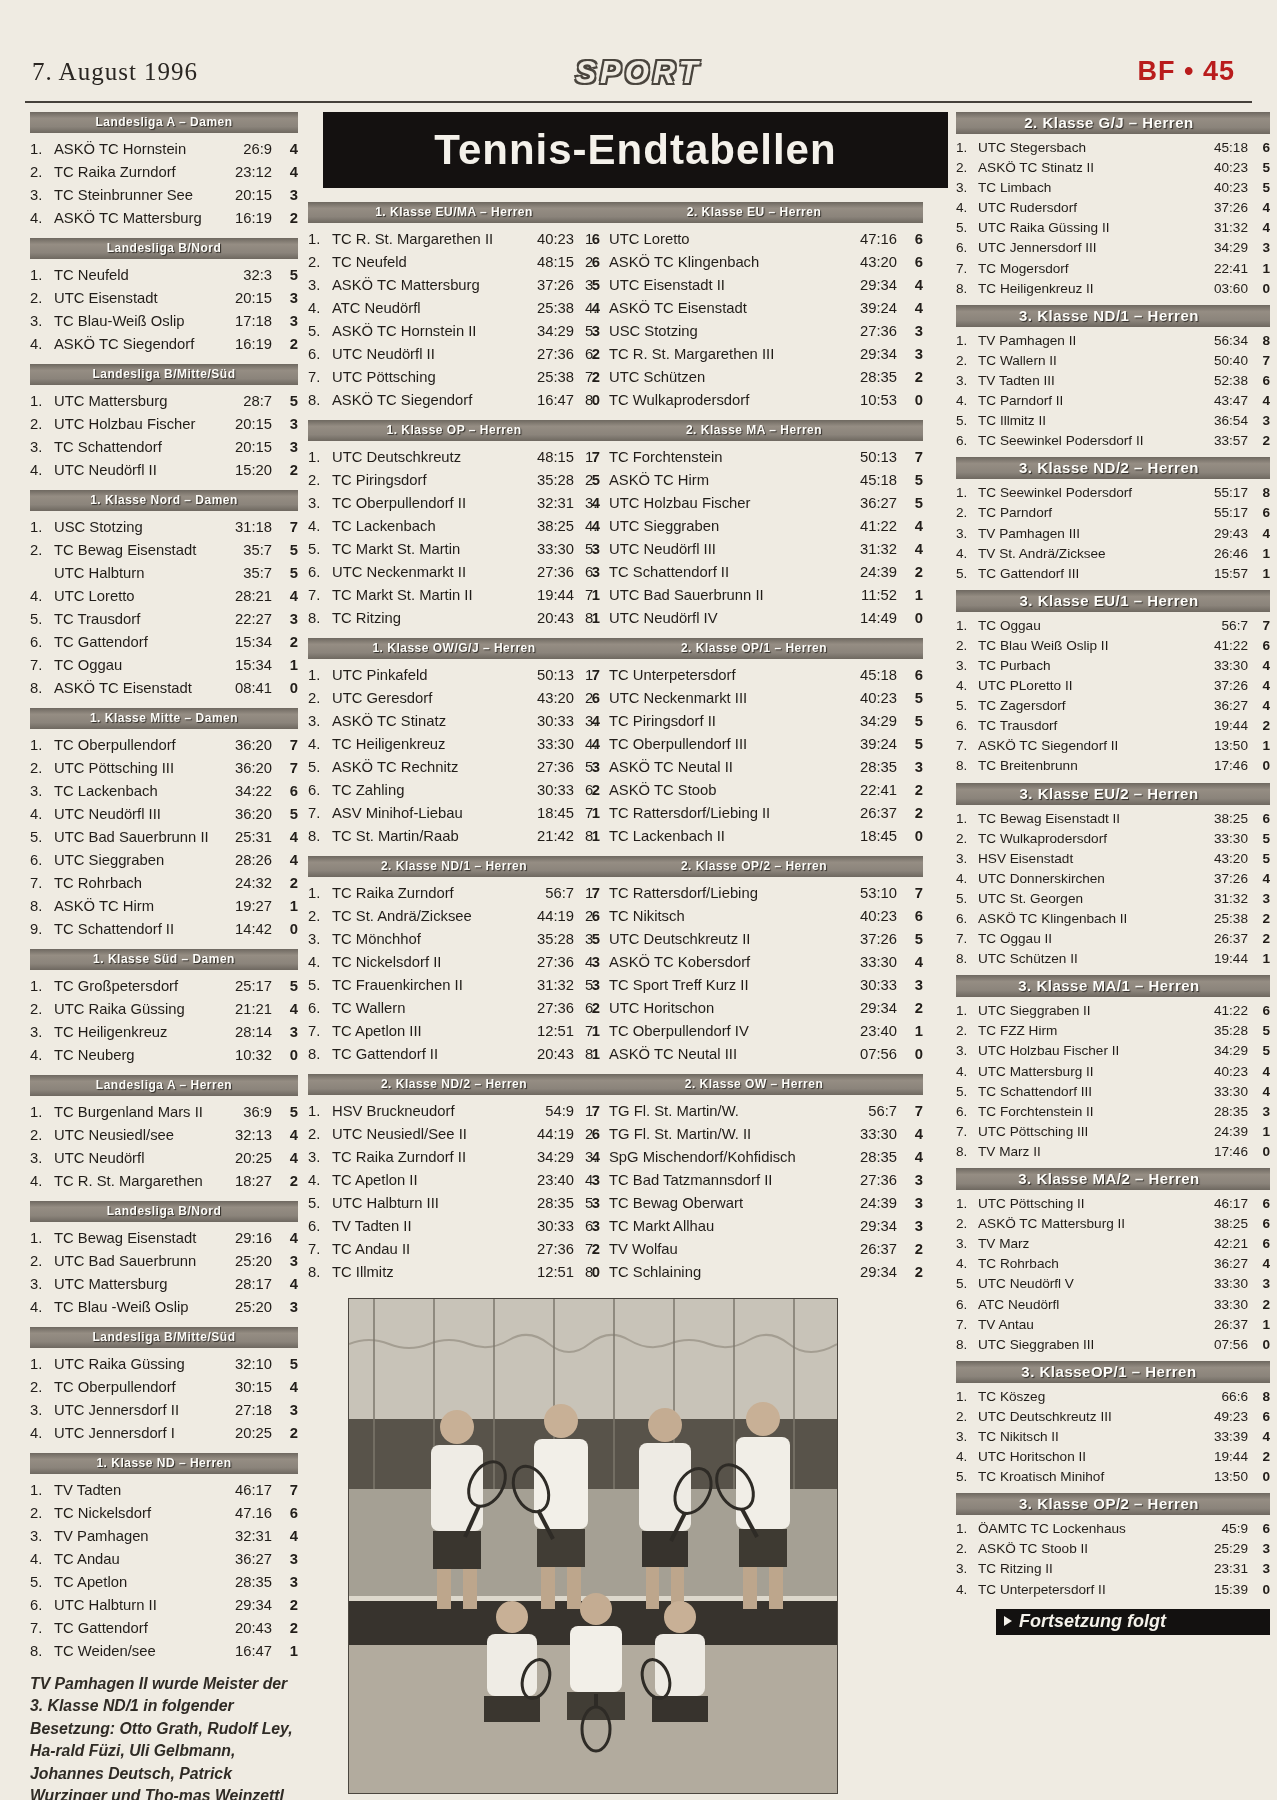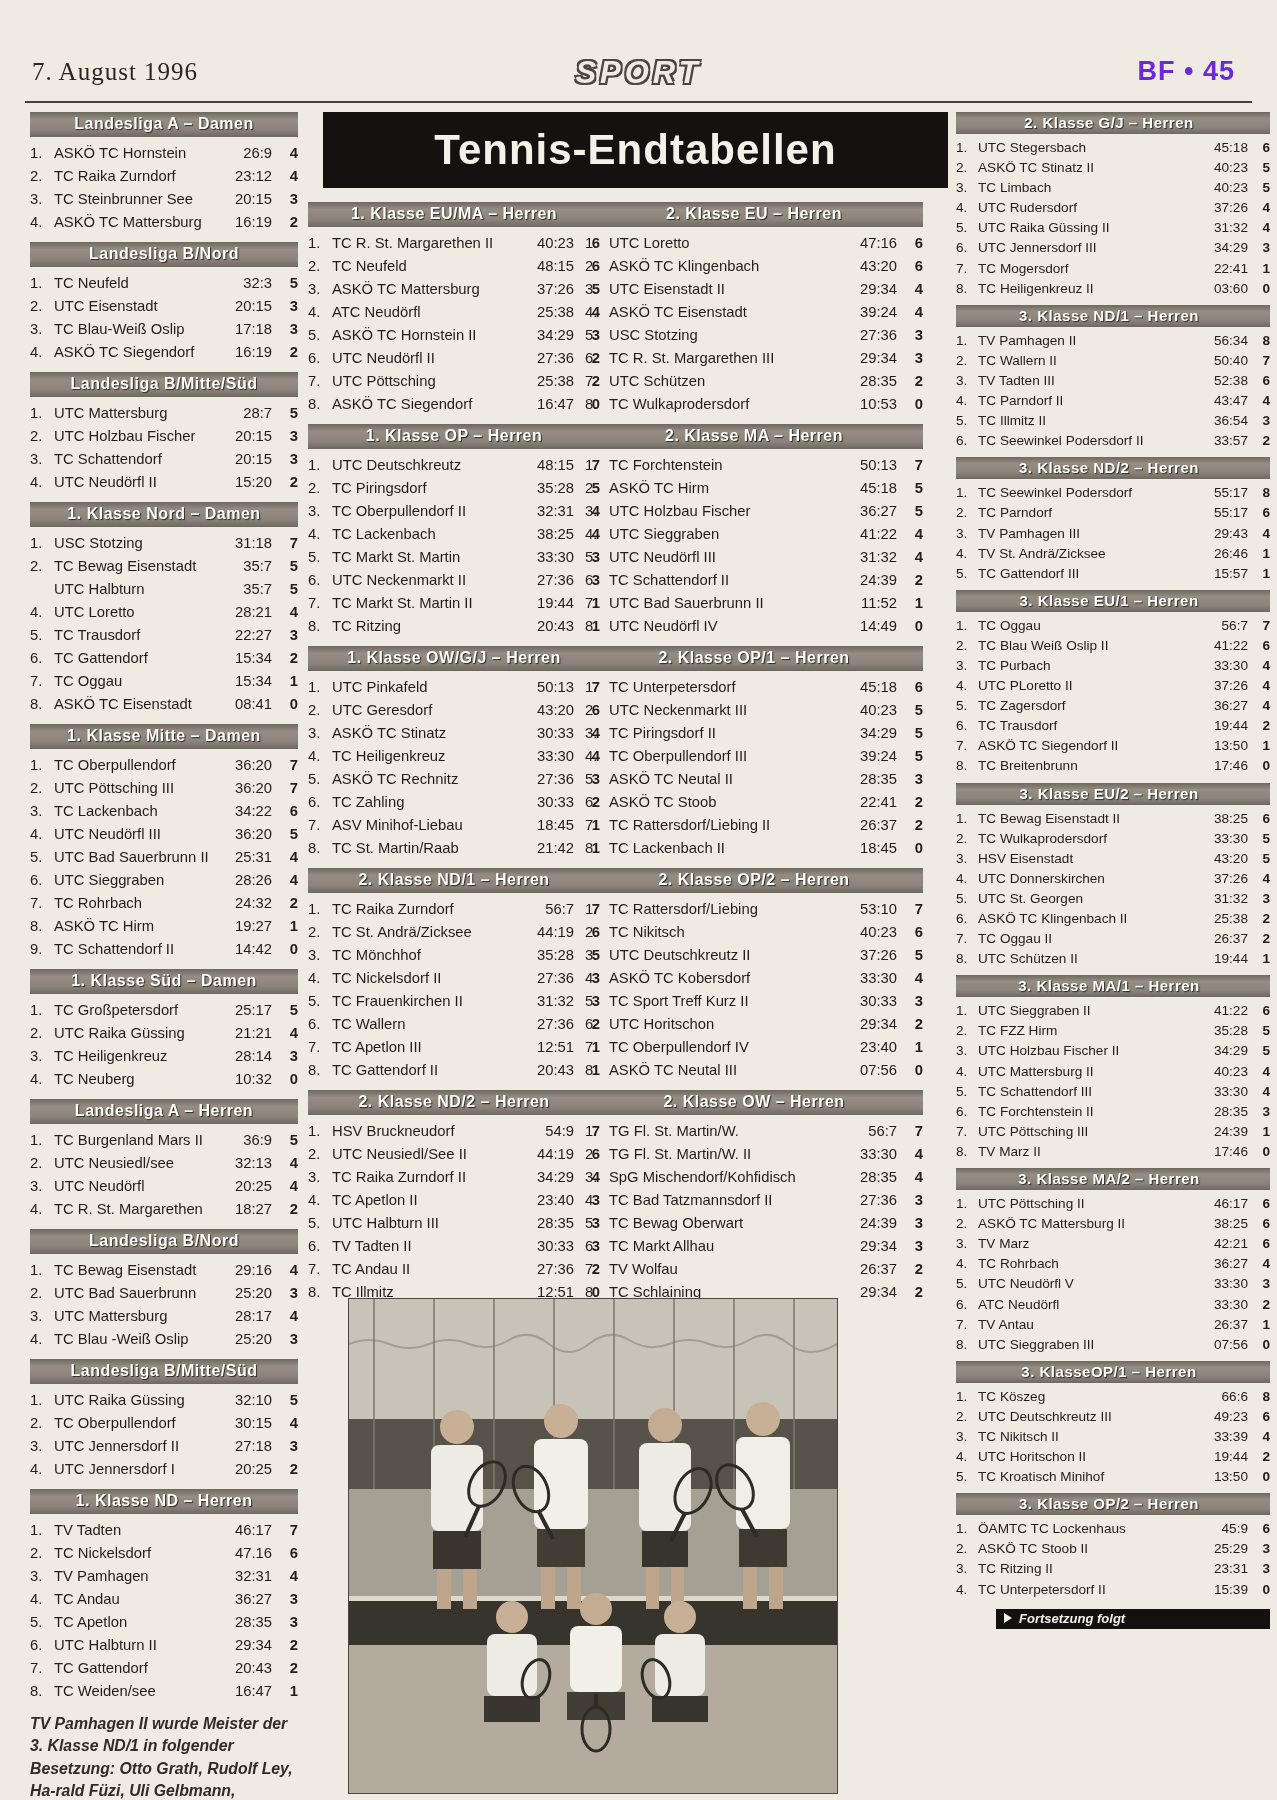--- a/index.html
+++ b/index.html
@@ -15,7 +15,7 @@
     font-size:31px;font-weight:bold;font-style:italic;letter-spacing:4px;
     color:#efebe2;
     text-shadow:-2px -2px 0 #4a453e,2px -2px 0 #4a453e,-2px 2px 0 #4a453e,2px 2px 0 #4a453e,0 0 2px #4a453e;}
-  .page-num{position:absolute;right:42px;top:56px;font-size:27px;font-weight:bold;color:#6d28d9;letter-spacing:1px;}
+  .page-num{position:absolute;right:42px;top:56px;font-size:27px;font-weight:bold;color:#b91c1c;letter-spacing:1px;}
   .head-rule{position:absolute;left:25px;right:25px;top:101px;height:2px;background:#45403a;}
 
   

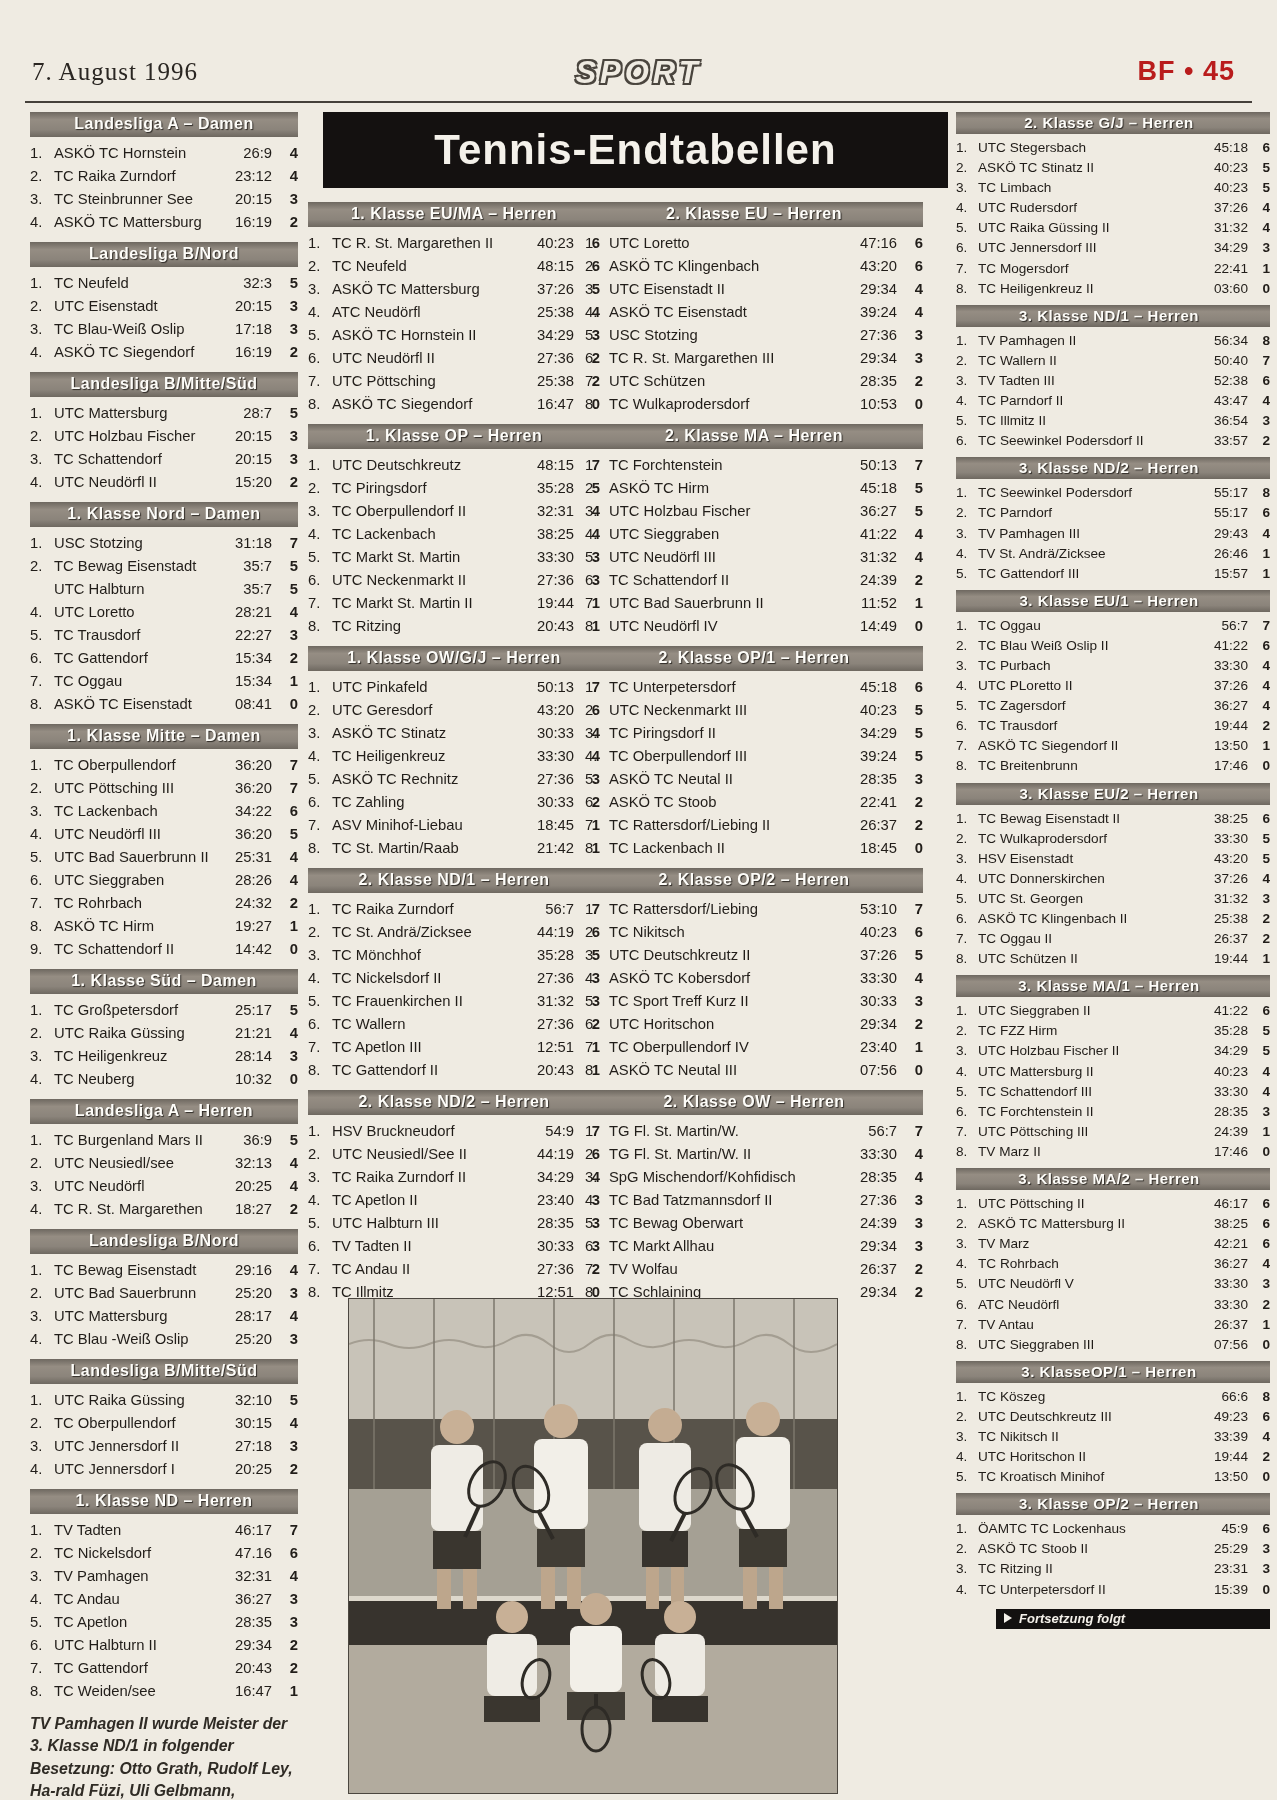--- a/index.html
+++ b/index.html
@@ -31,7 +31,7 @@
   .col-right{left:956px;top:112px;width:314px;}
 
   .thead{background:linear-gradient(180deg,#6e6860 0%,#958d83 30%,#8b847b 70%,#6e6860 100%);
-    color:#fdfcf8;font-weight:bold;text-align:center;font-size:16px;
+    color:#fdfcf8;font-weight:bold;text-align:center;font-size:12px;
     padding:3px 2px 4px 2px;margin:8px 0 5px 0;text-shadow:1px 1px 1px #2e2a25;letter-spacing:.5px;
     white-space:nowrap;}
   .table:first-child .thead{margin-top:0;}

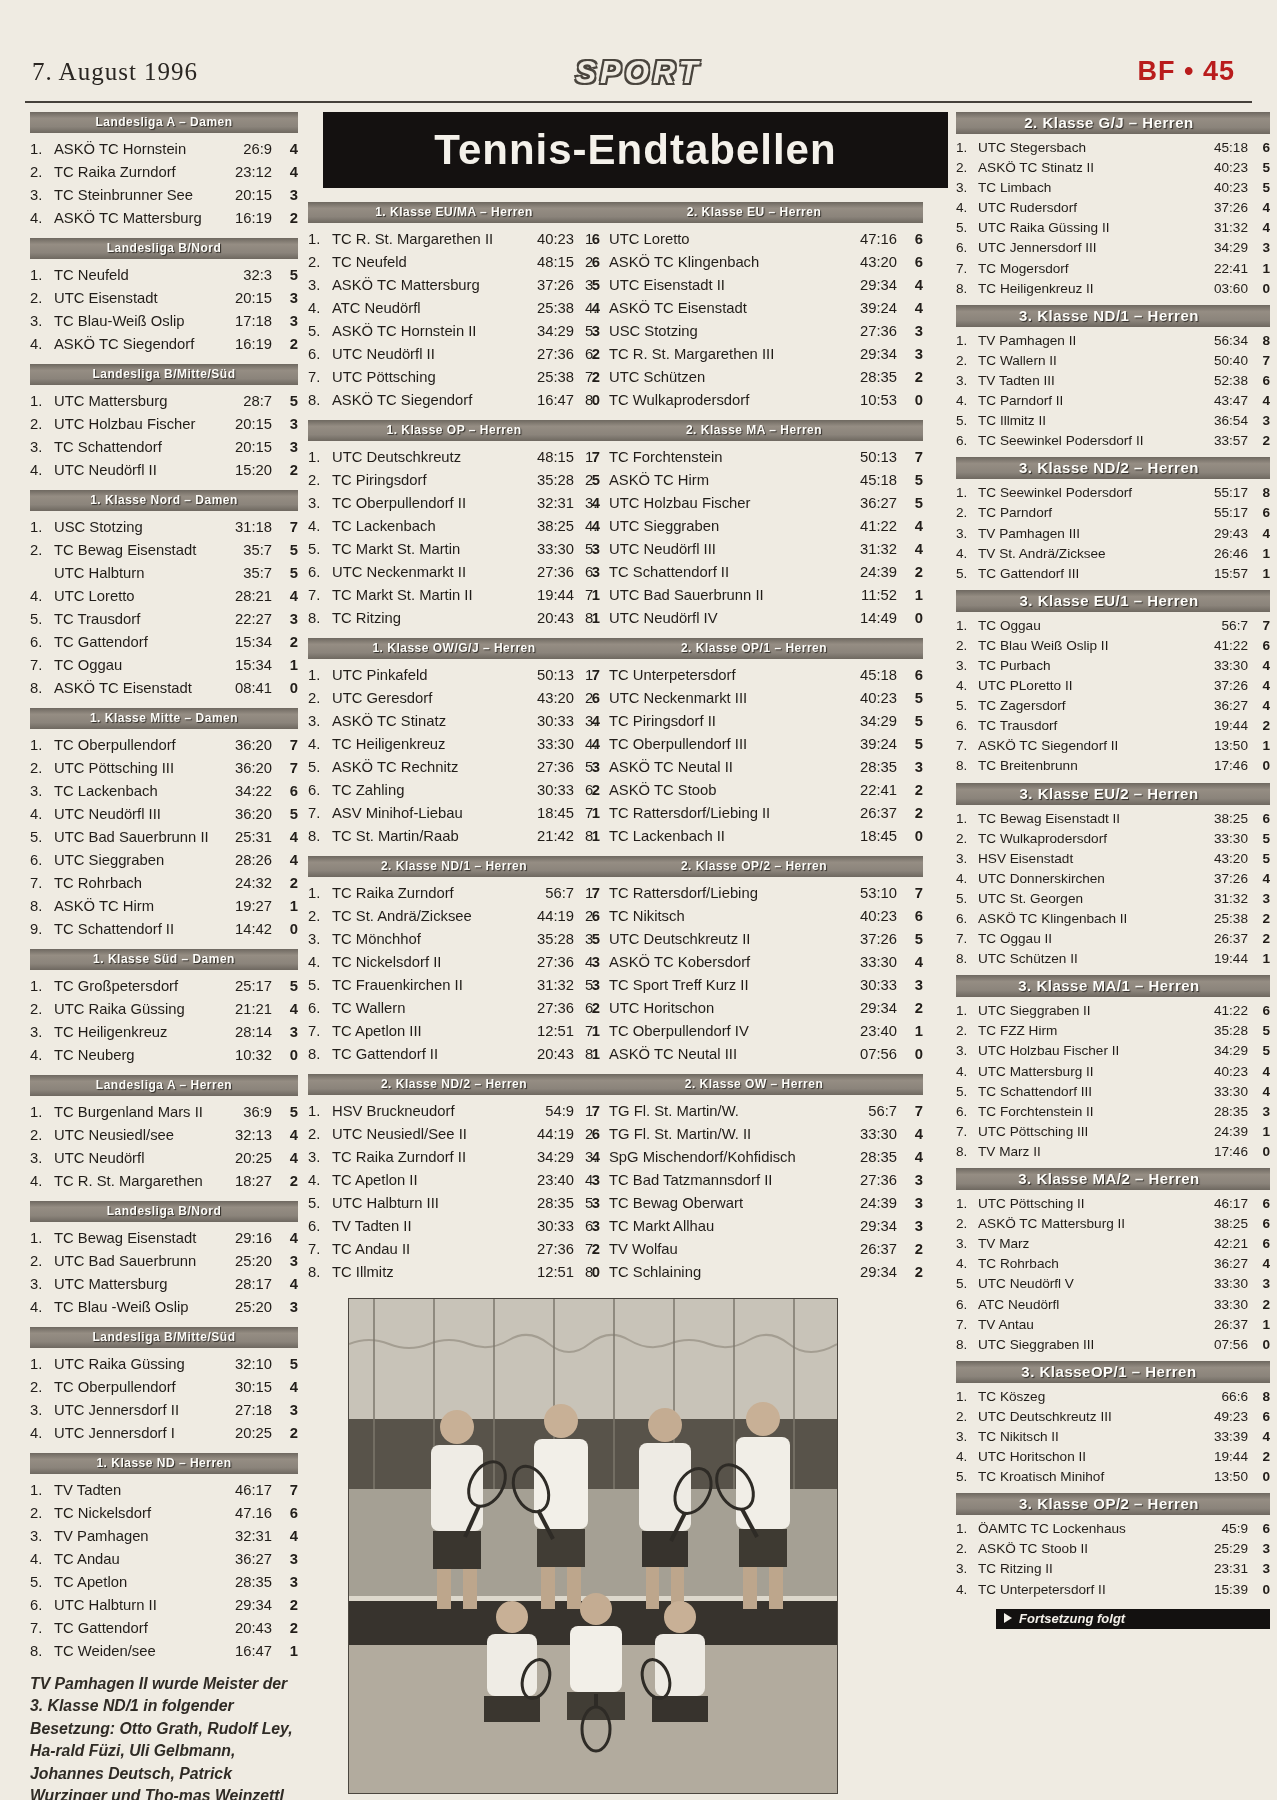--- a/index.html
+++ b/index.html
@@ -52,7 +52,7 @@
 
   .cont-bar{margin-top:9px;margin-left:40px;background:#131110;color:#f4f1ea;
     display:flex;align-items:center;gap:7px;padding:2px 10px 3px 8px;
-    font-size:13px;font-style:italic;font-weight:bold;}
+    font-size:18px;font-style:italic;font-weight:bold;}
   .cont-arrow{width:0;height:0;border-top:5px solid transparent;border-bottom:5px solid transparent;border-left:8px solid #f4f1ea;}
 
   

